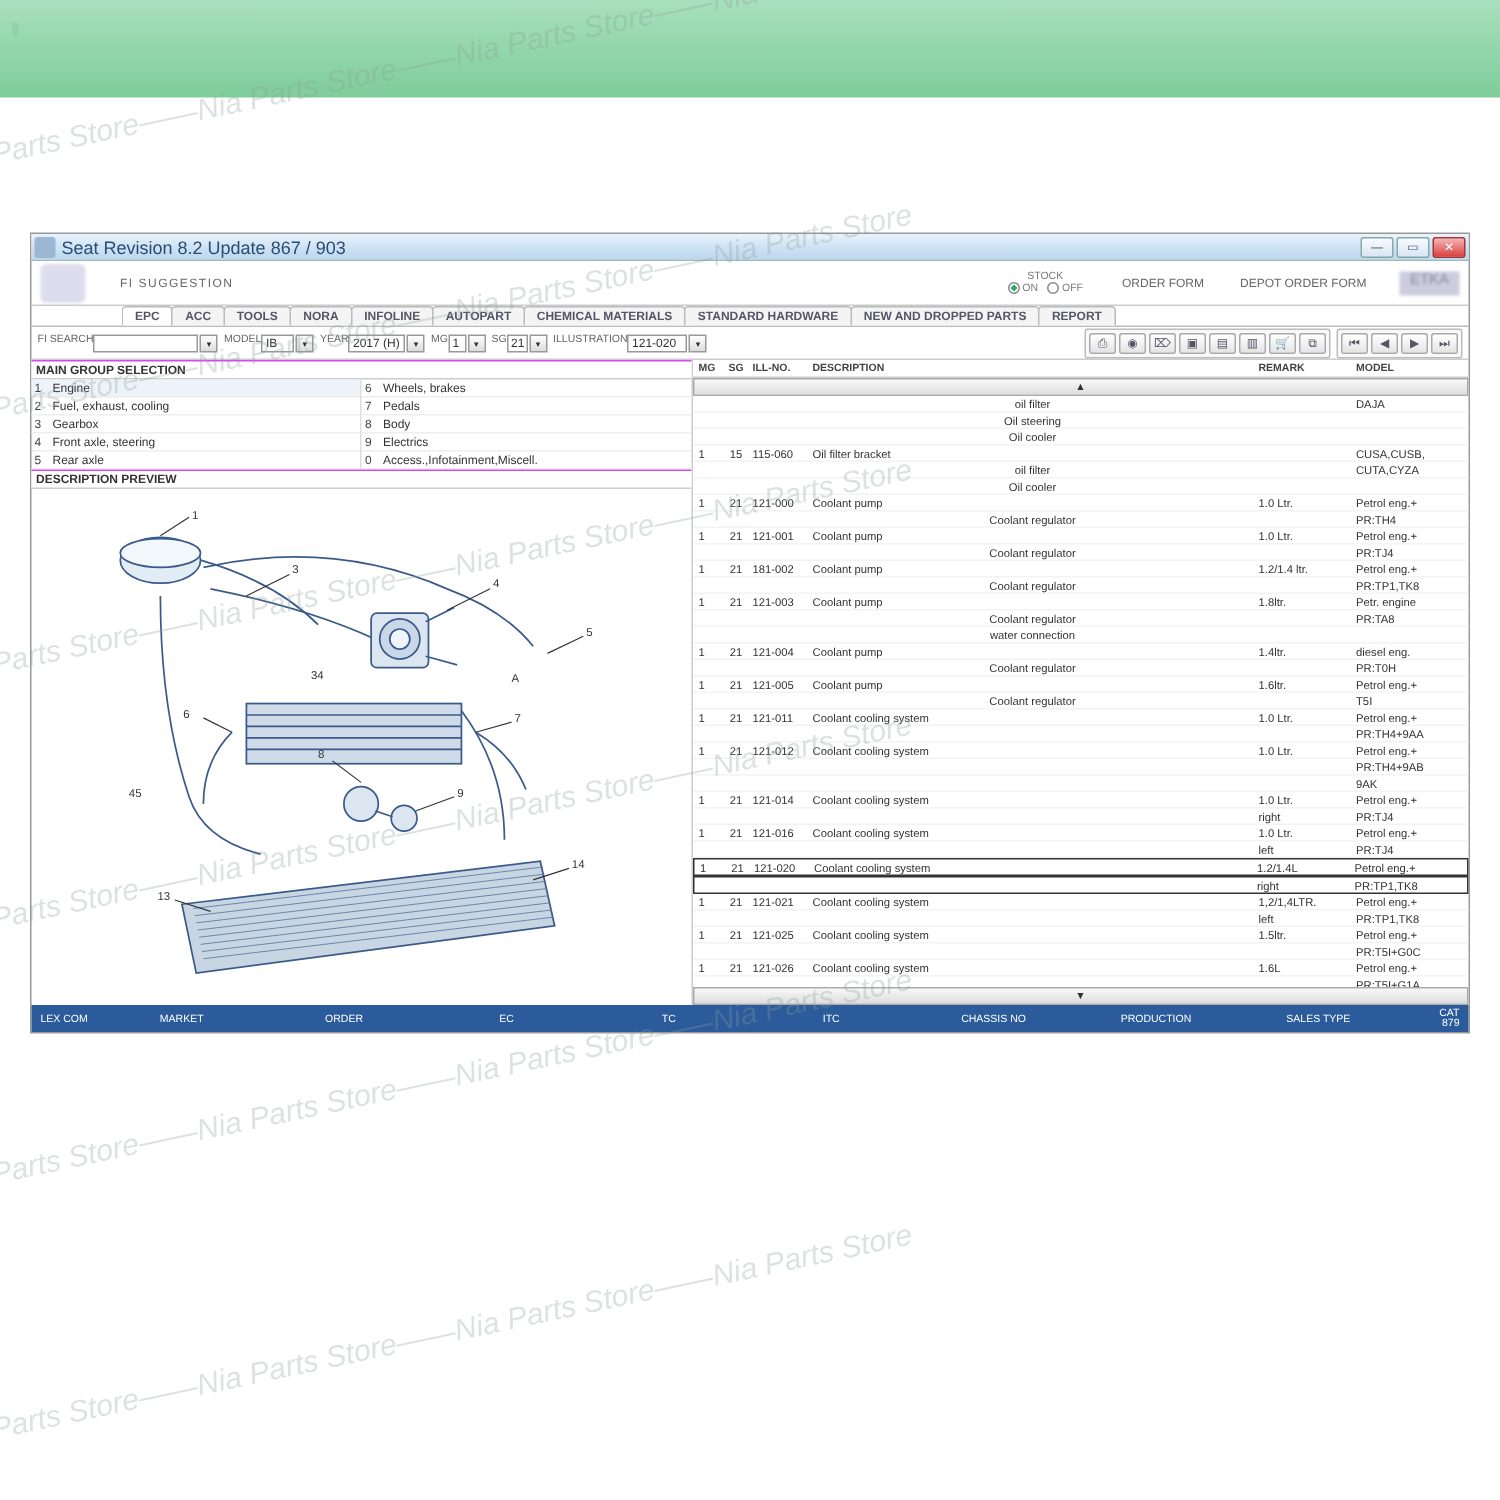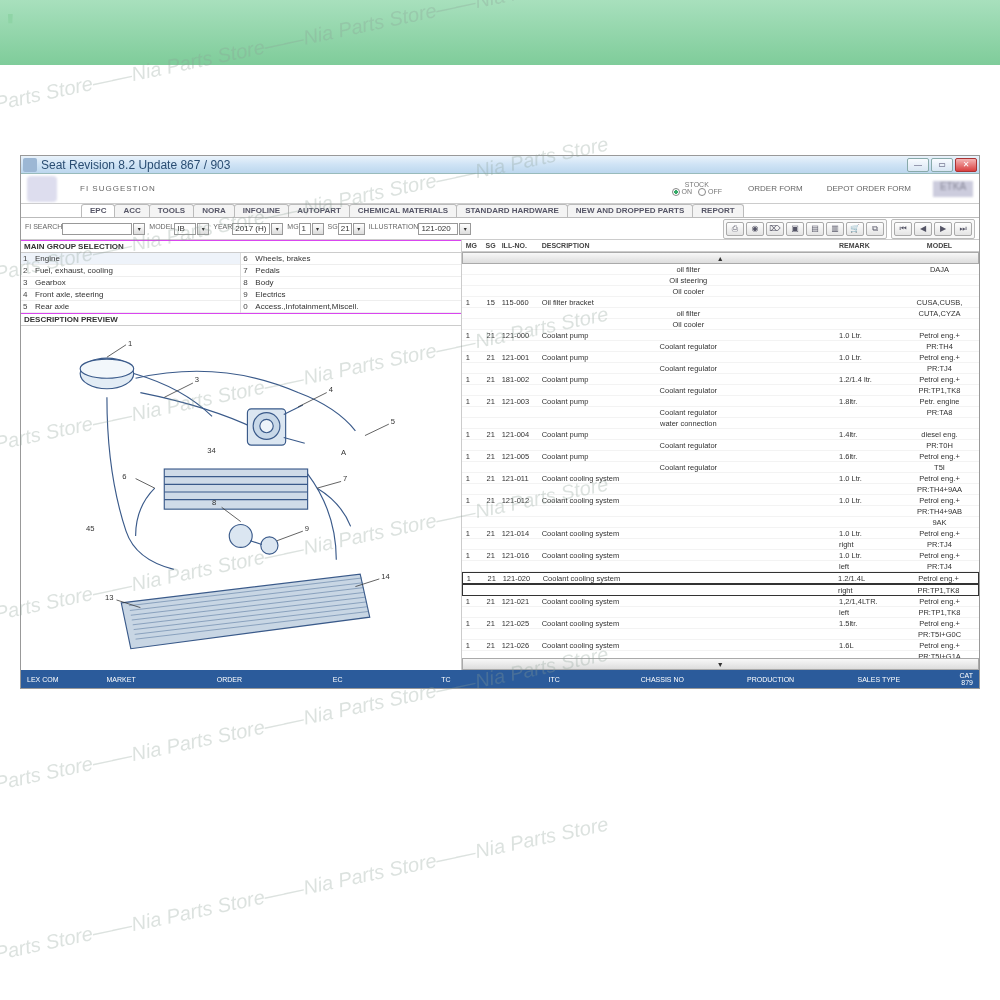--- a/index.html
+++ b/index.html
@@ -106,7 +106,7 @@
 
   .parts-hdr{display:flex;font-size:7px;font-weight:bold;border-bottom:1px solid #ccc;padding:2px 2px;color:#444;}
   .parts-hdr div,.prow div{padding:0 2px;}
-  .c-mg{width:18px;} .c-sg{width:18px;text-align:center;} .c-ill{width:40px;} .c-desc{flex:1;} .c-rem{width:65px;} .c-mod{width:75px;text-align:center;}
+  .c-mg{width:18px;} .c-sg{width:18px;text-align:center;} .c-ill{width:40px;} .c-desc{flex:1;} .c-rem{width:65px;} .c-mod{width:75px;}
   .parts-body{flex:1;overflow-y:auto;position:relative;}
   .parts-body::-webkit-scrollbar{width:12px;}
   .parts-body::-webkit-scrollbar-track{background:#eee;border-left:1px solid #ccc;}

